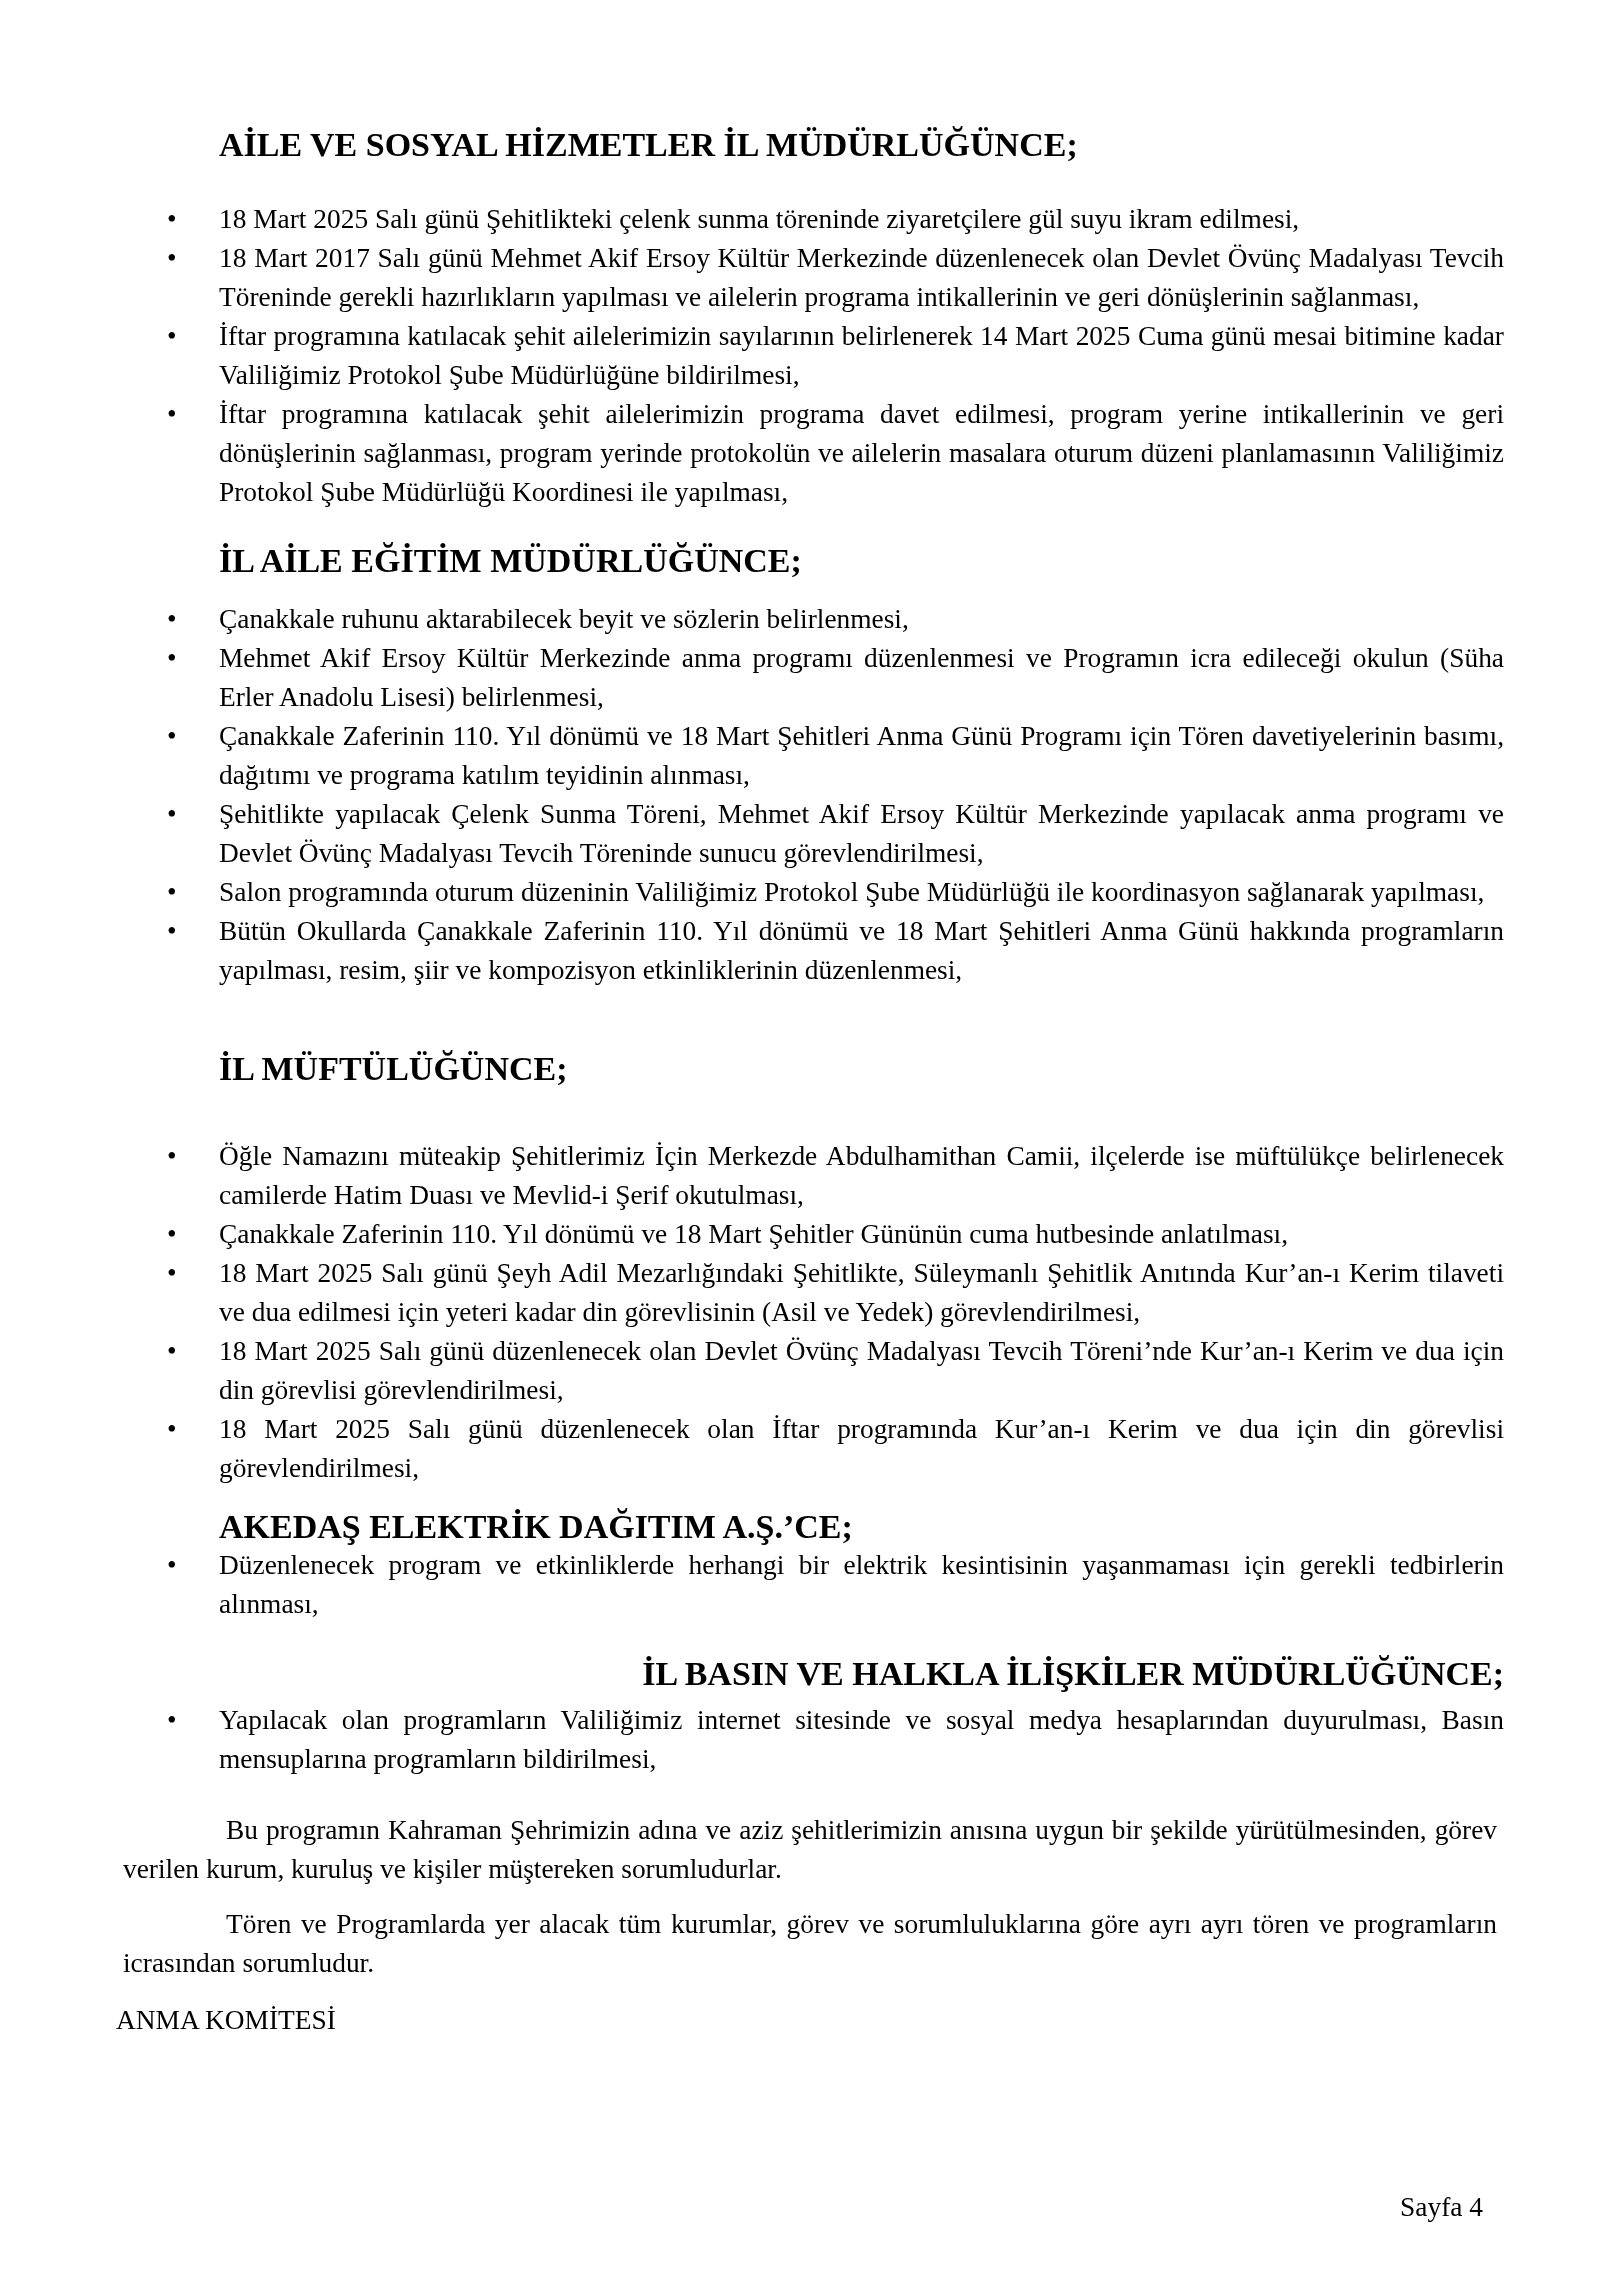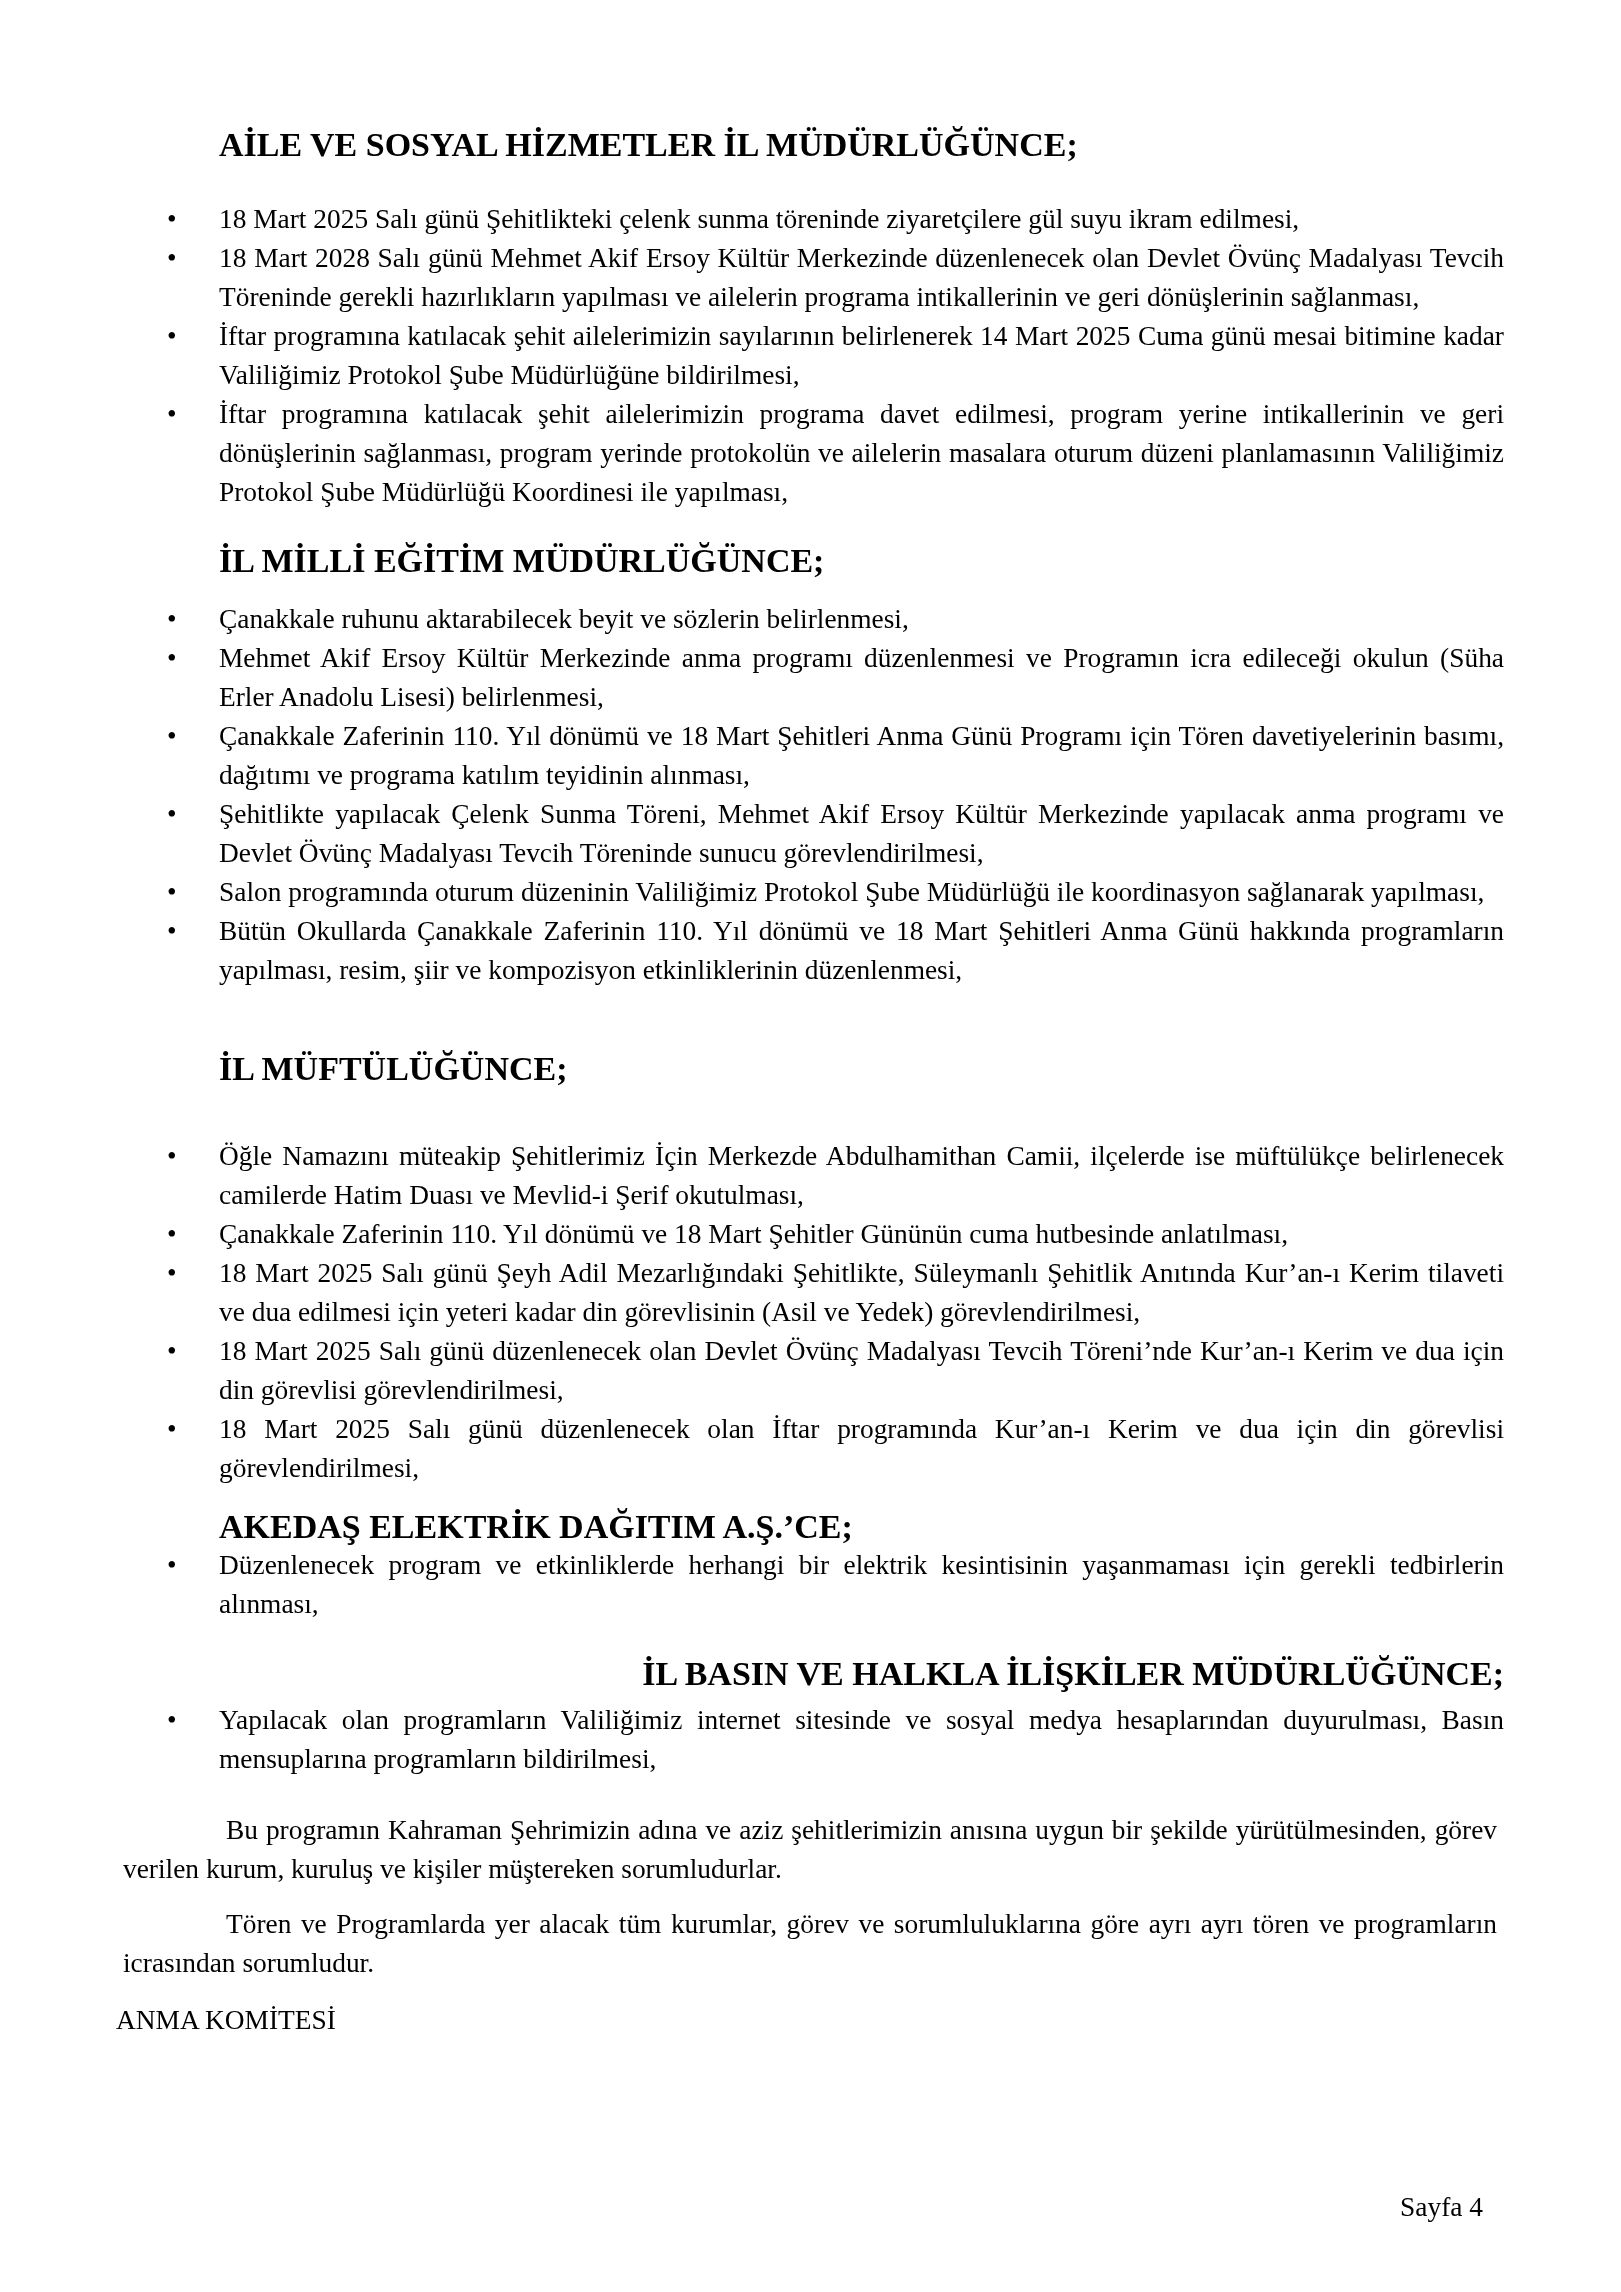--- a/index.html
+++ b/index.html
@@ -80,7 +80,7 @@
     </div>
     <div class="li">
       <span class="marker">•</span>
-      <span>18 Mart 2028 Salı günü Mehmet Akif Ersoy Kültür Merkezinde düzenlenecek olan Devlet Övünç Madalyası Tevcih Töreninde gerekli hazırlıkların yapılması ve ailelerin programa intikallerinin ve geri dönüşlerinin sağlanması,</span>
+      <span>18 Mart 2017 Salı günü Mehmet Akif Ersoy Kültür Merkezinde düzenlenecek olan Devlet Övünç Madalyası Tevcih Töreninde gerekli hazırlıkların yapılması ve ailelerin programa intikallerinin ve geri dönüşlerinin sağlanması,</span>
     </div>
     <div class="li">
       <span class="marker">•</span>

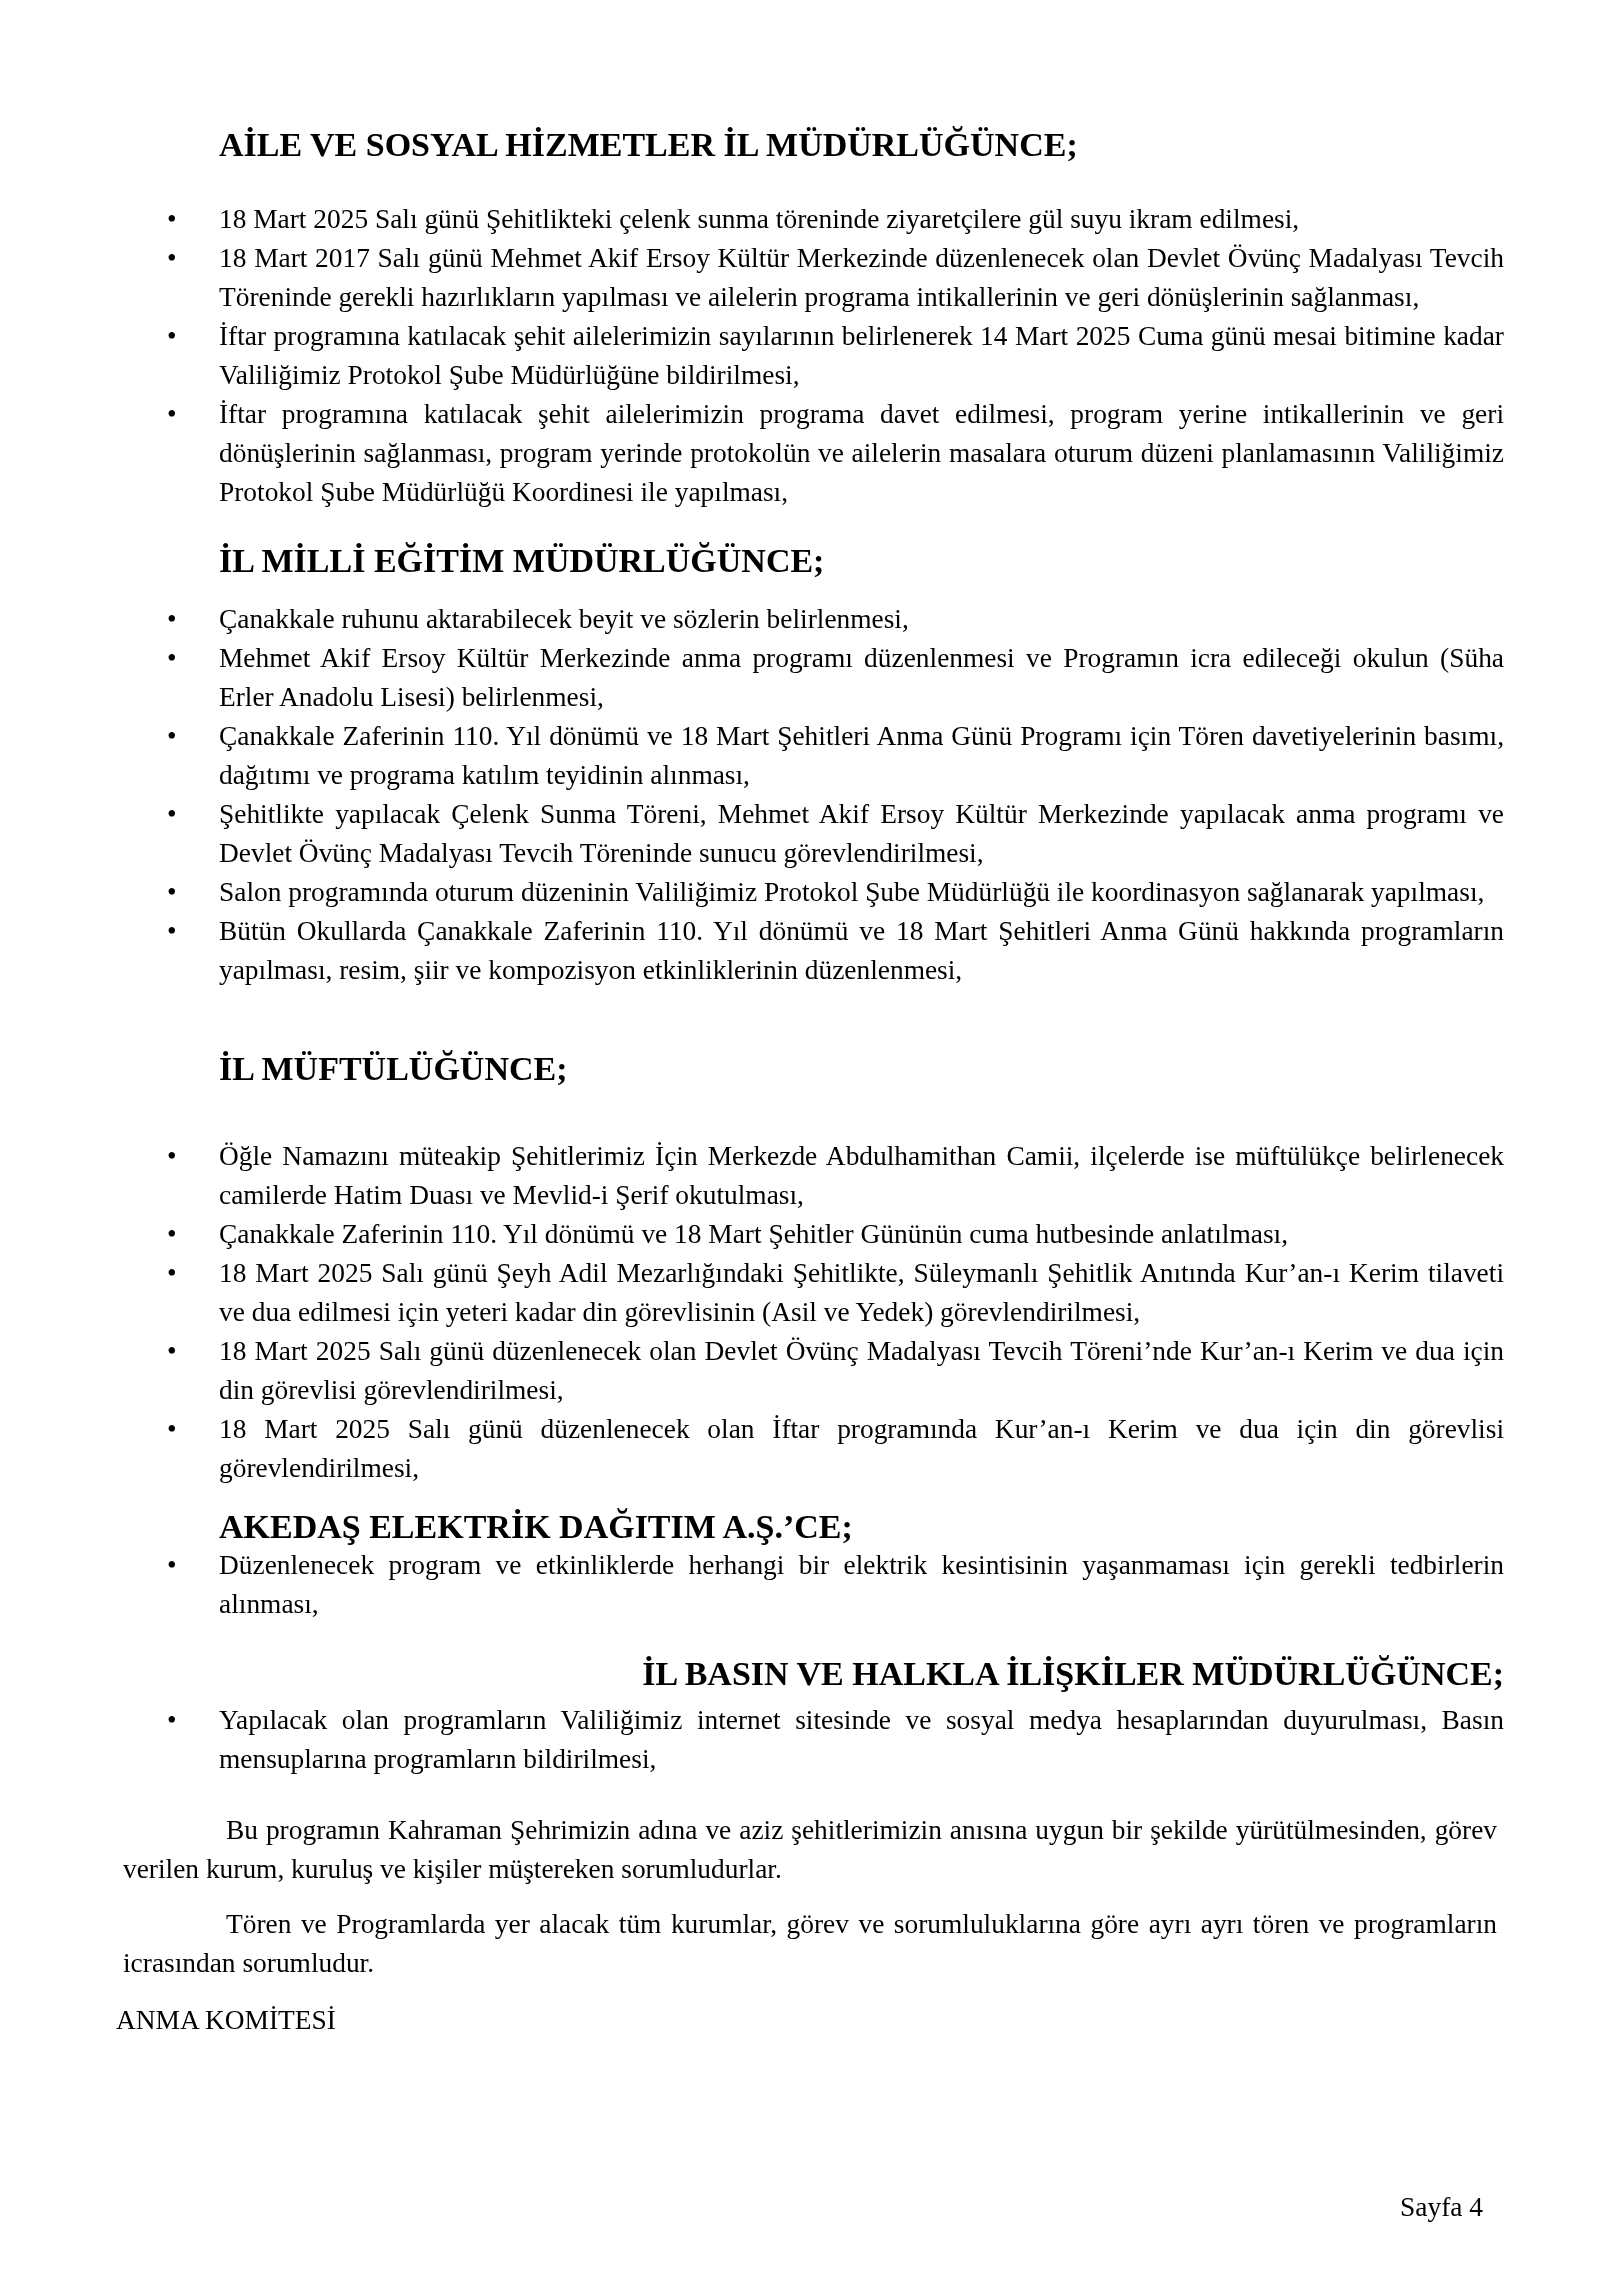--- a/index.html
+++ b/index.html
@@ -92,7 +92,7 @@
     </div>
   </div>
 
-  <p class="heading h2">İL MİLLİ EĞİTİM MÜDÜRLÜĞÜNCE;</p>
+  <p class="heading h2">İL AİLE EĞİTİM MÜDÜRLÜĞÜNCE;</p>
   <div class="bullets">
     <div class="li">
       <span class="marker">•</span>

